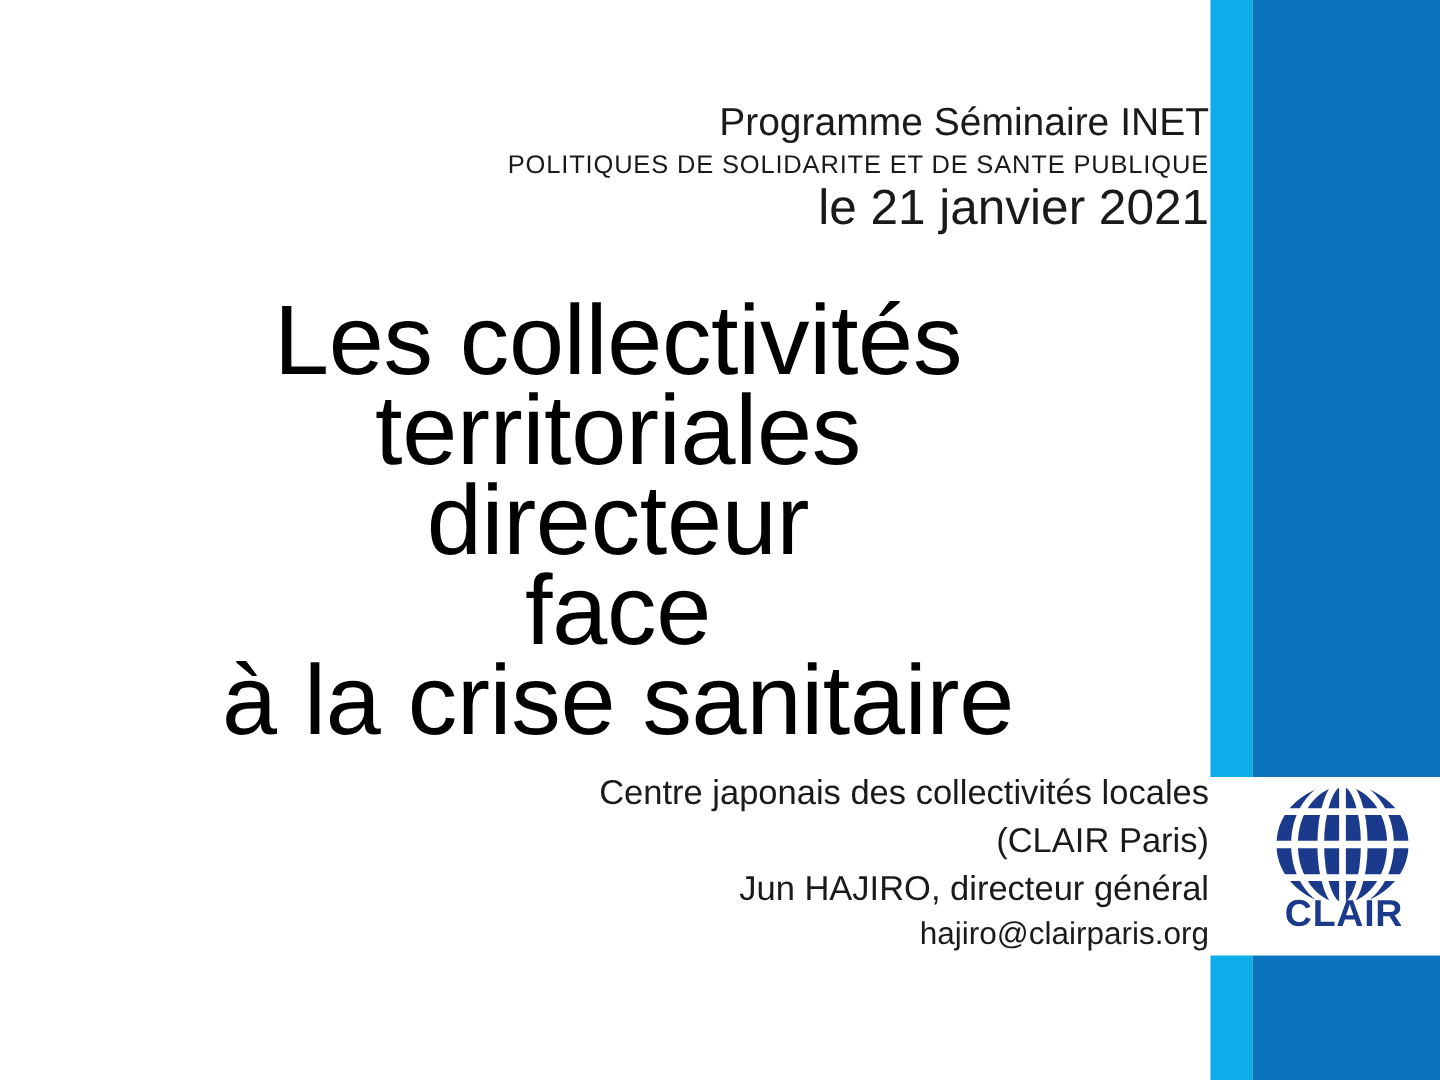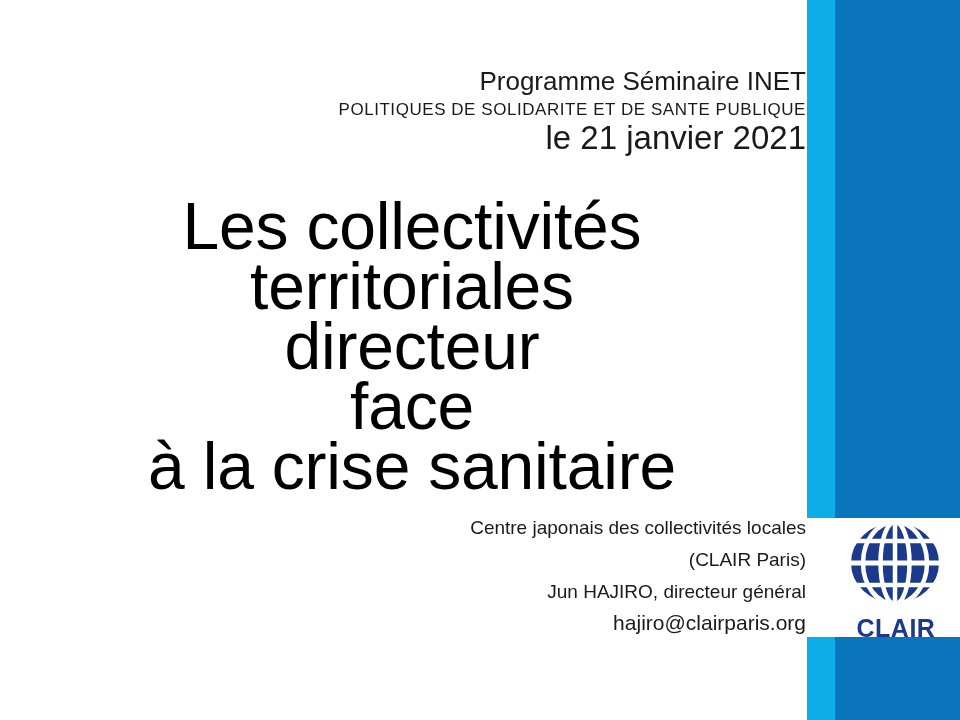--- a/index.html
+++ b/index.html
@@ -127,7 +127,7 @@
   }
   .footer-line {
     display: block;
-    font-size: 19px;
+    font-size: 23px;
     line-height: 32px;
     white-space: nowrap;
   }

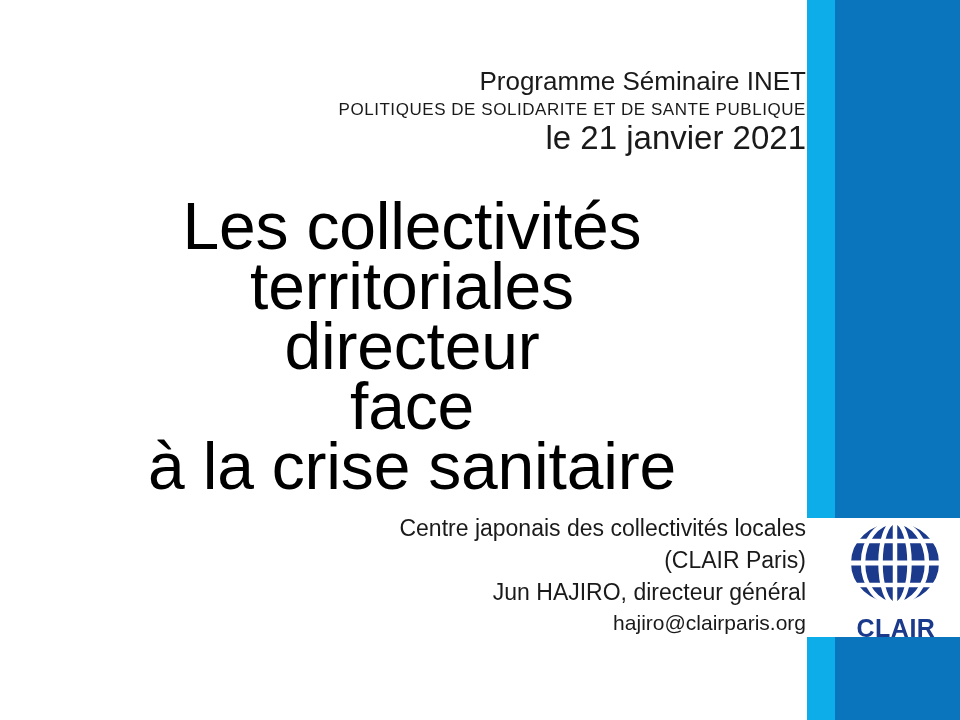--- a/index.html
+++ b/index.html
@@ -64,7 +64,7 @@
   .logo-word {
     position: absolute;
     left: 0;
-    top: 95px;
+    top: 76px;
     width: 112px;
     text-align: center;
     font-family: "Liberation Sans", sans-serif;

